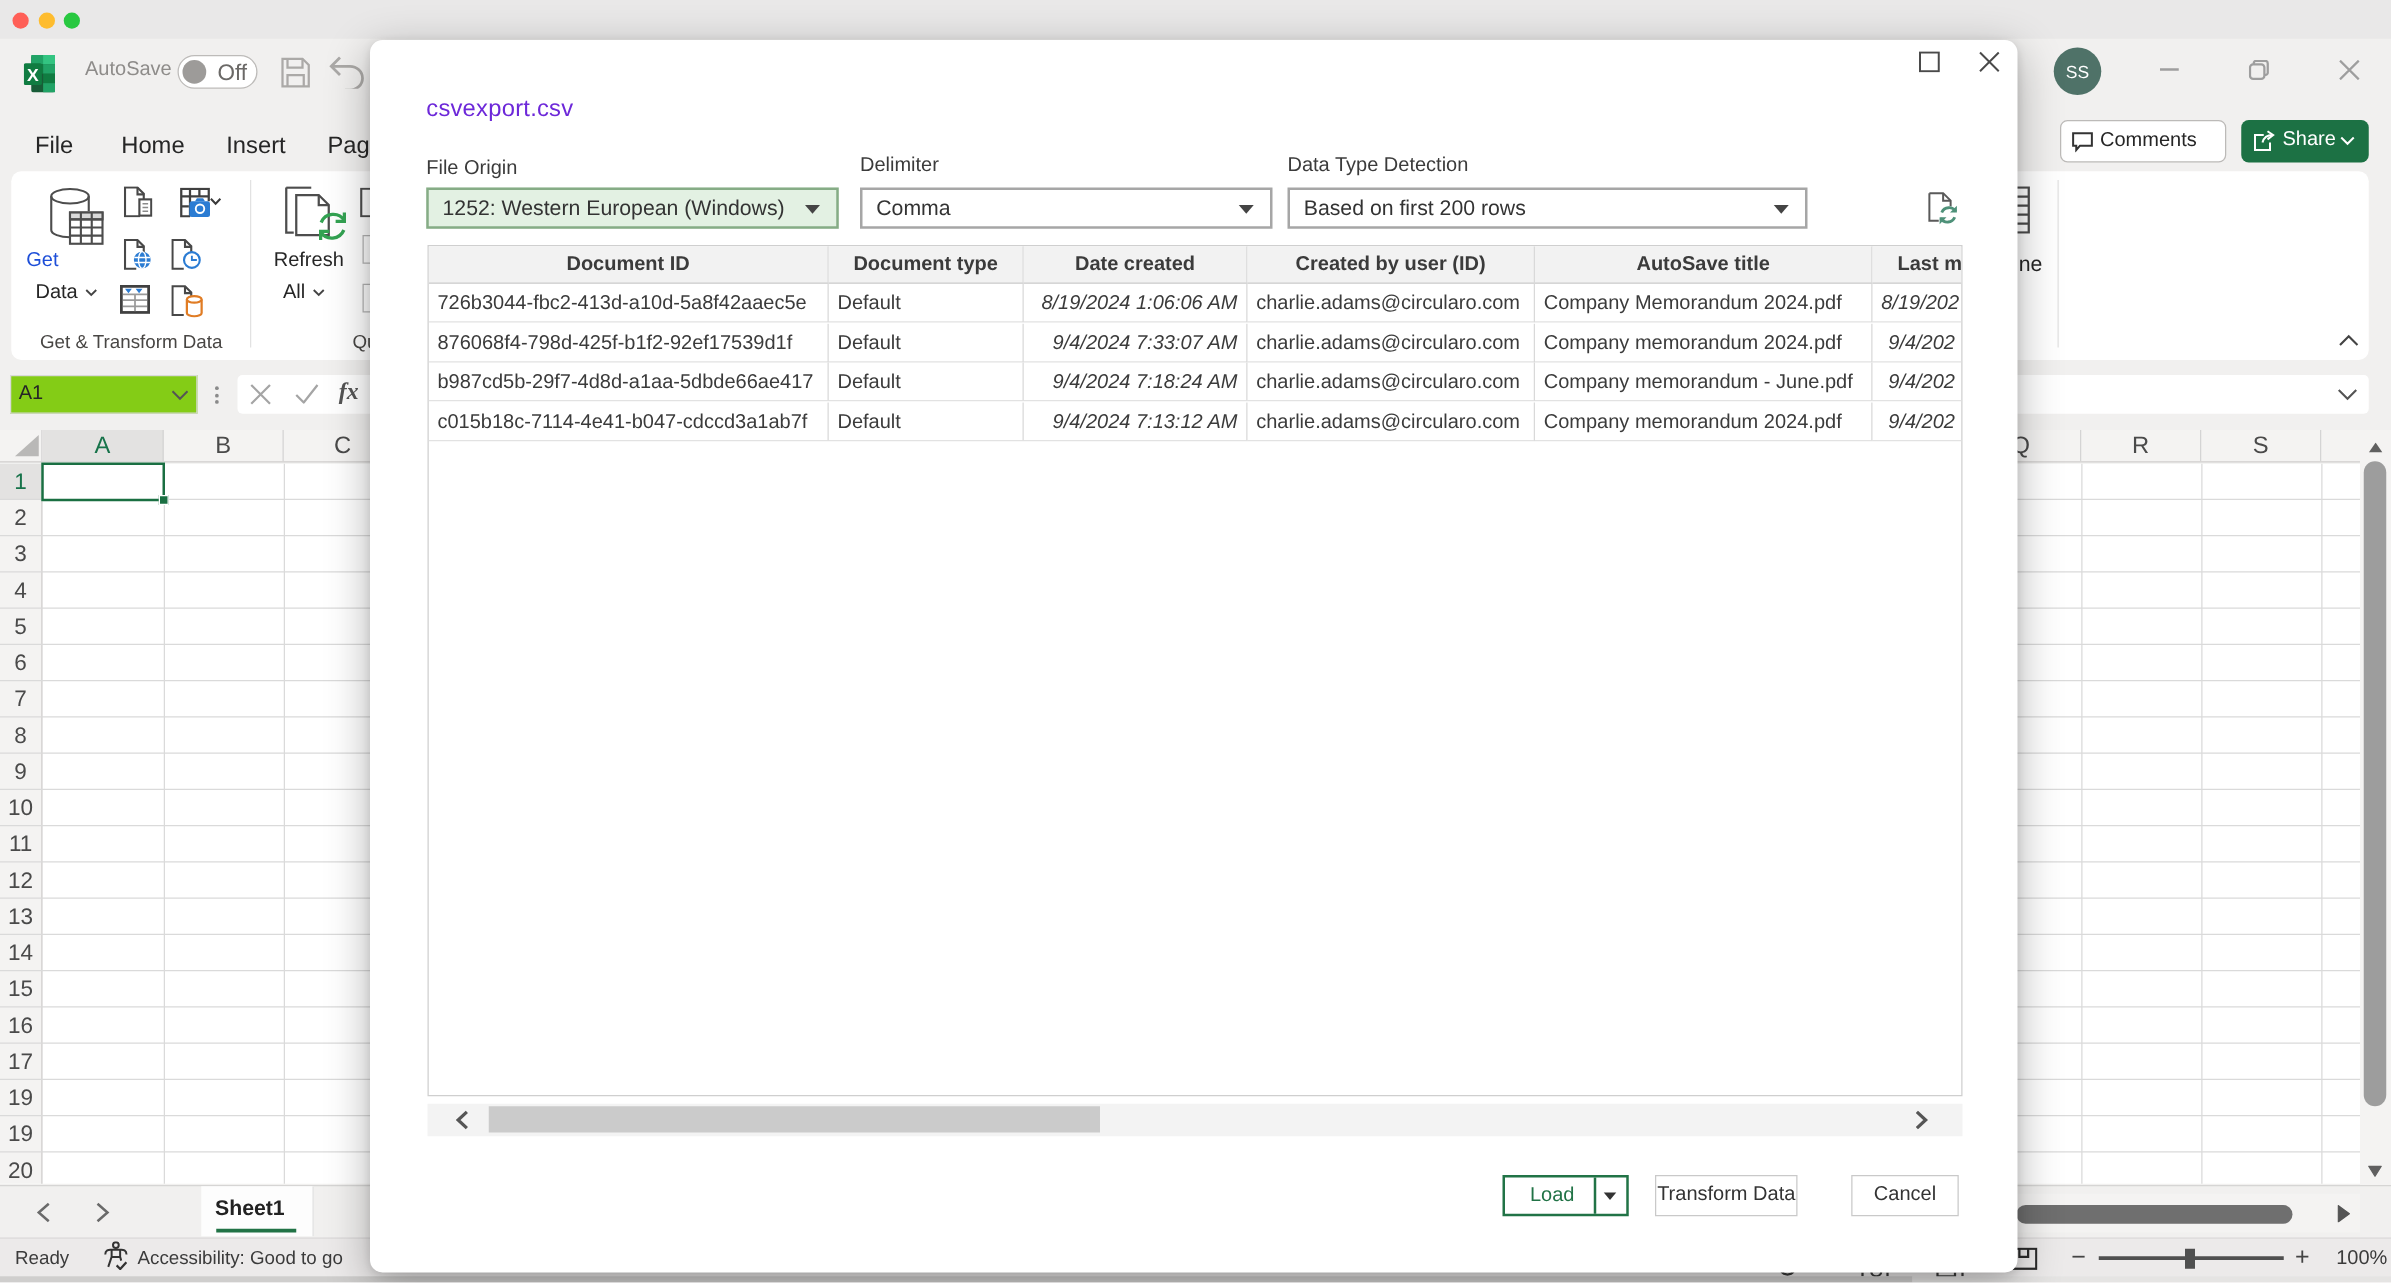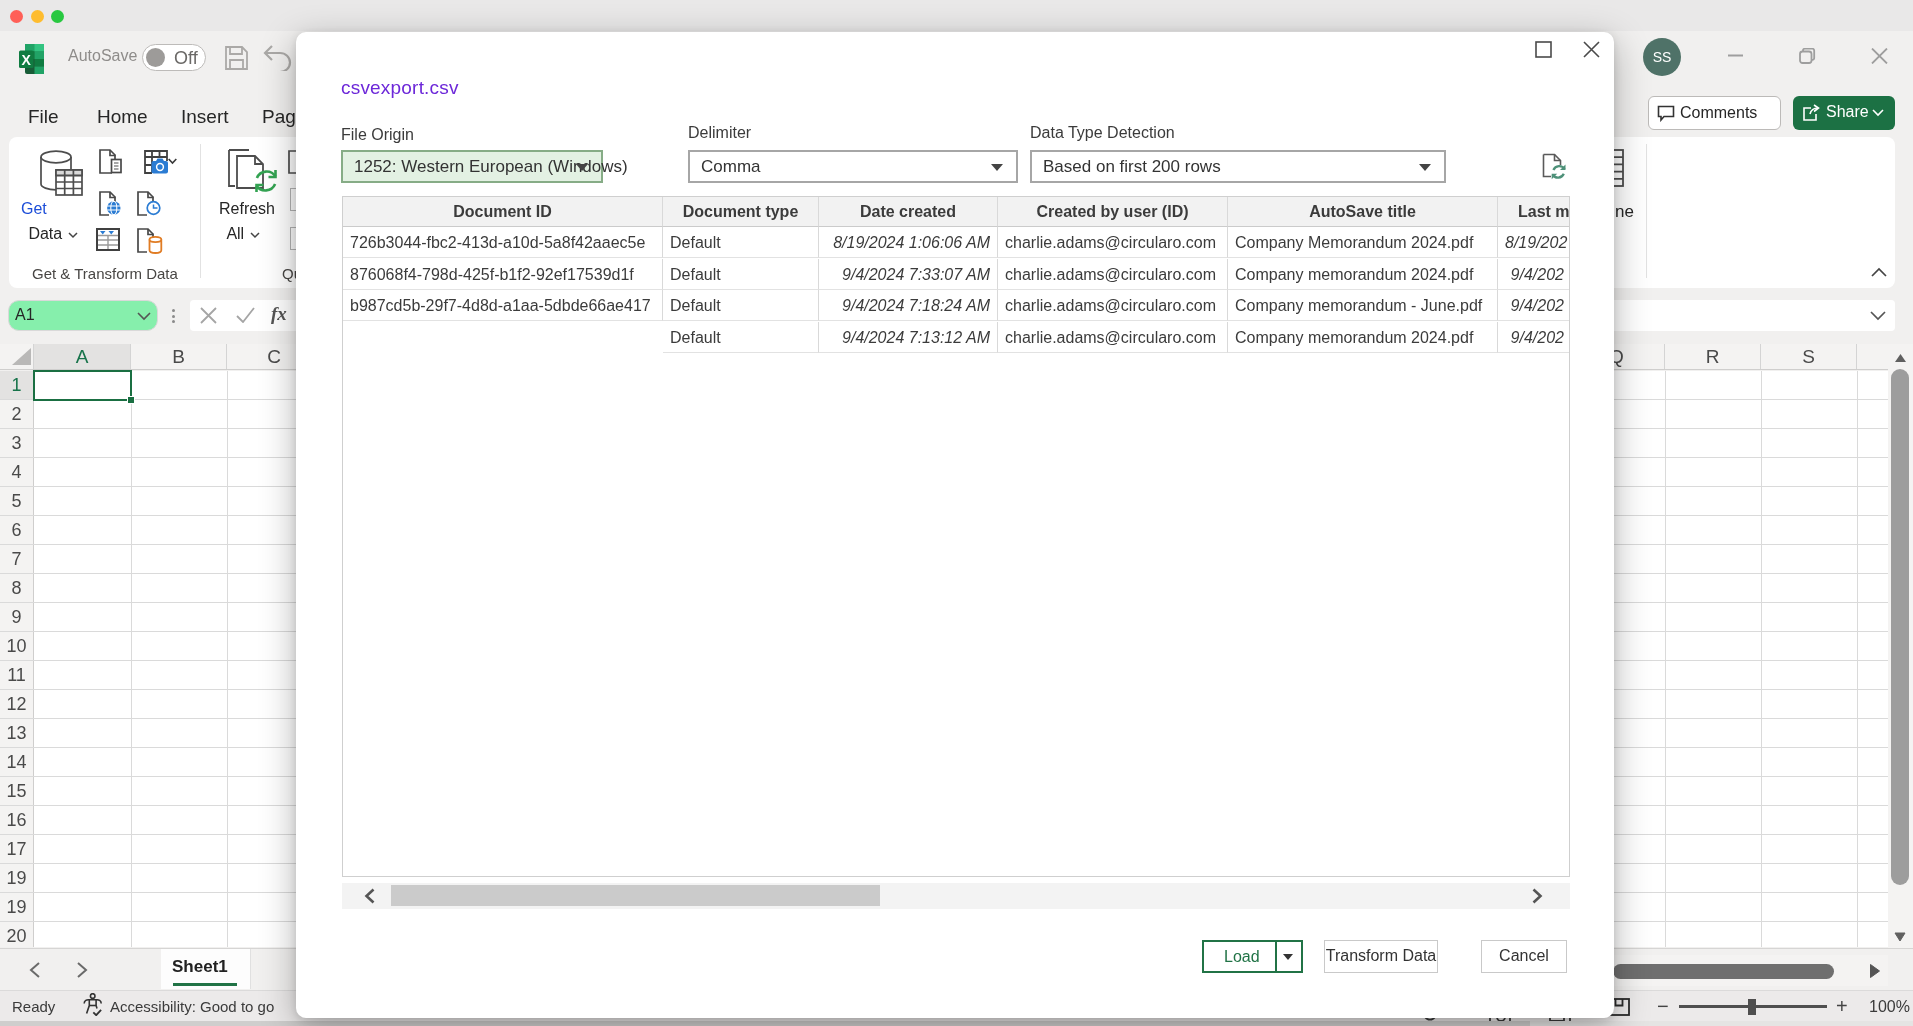--- a/index.html
+++ b/index.html
@@ -420,7 +420,7 @@
   <div id="dtitle" class="abs">csvexport.csv</div>
 
   <div class="dlabel" style="left:45px;top:94px;">File Origin</div>
-  <div class="dselect" style="left:45px;top:118px;width:262px;background:#e3f1e3;border-color:#86ac86;">
+  <div class="dselect" style="left:45px;top:118px;width:330px;background:#e3f1e3;border-color:#86ac86;">
     <span class="dseltext">1252: Western European (Windows)</span>
     <div class="dtri" style="right:13px;top:12px;"></div>
   </div>

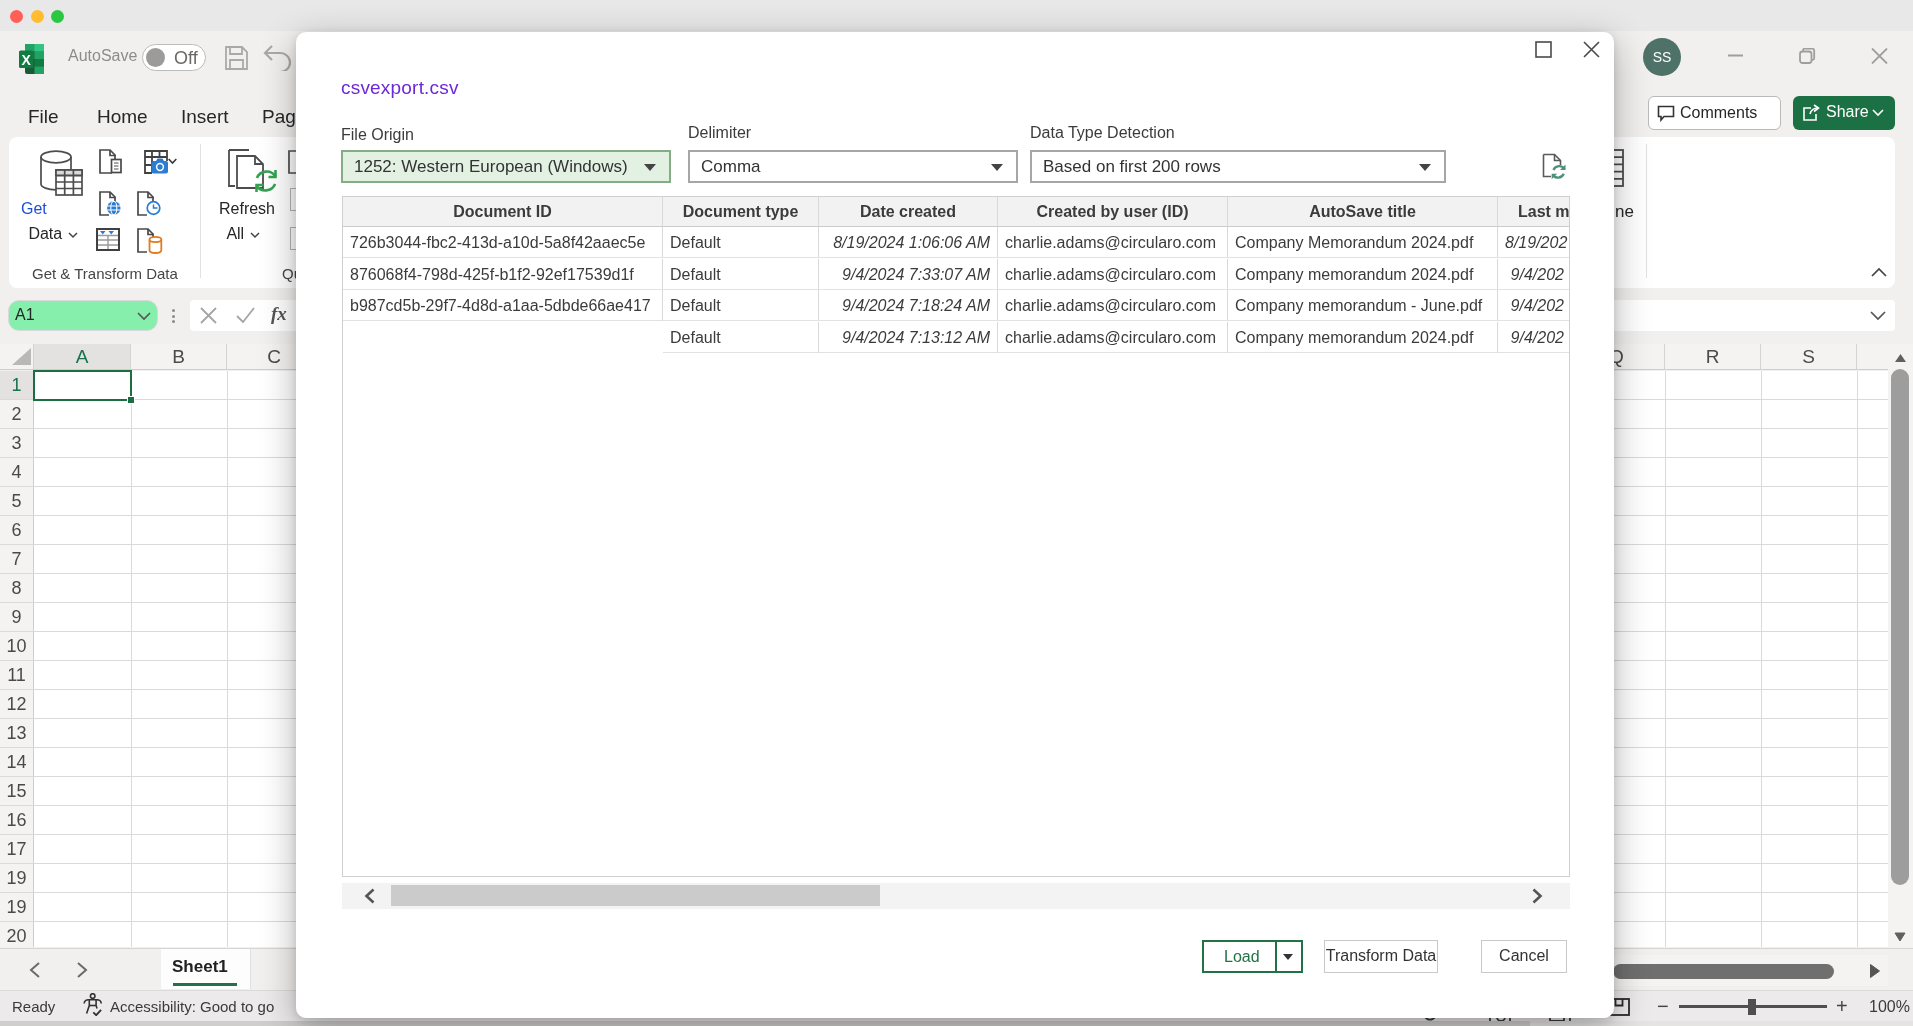--- a/index.html
+++ b/index.html
@@ -20,7 +20,7 @@
   .glabel { position:absolute; top:128px; font-size:15px; color:#484644; white-space:nowrap; }
 
   
-  #namebox { left:8px; top:300px; width:150px; height:31px; background:#86efac; border:1px solid #d9d9d9; border-radius:11px; }
+  #namebox { left:8px; top:300px; width:150px; height:31px; background:#84cc16; border:1px solid #d9d9d9; border-radius:0; }
   #fxbar { left:190px; top:300px; width:1705px; height:31px; background:#fff; border-radius:4px; }
 
   

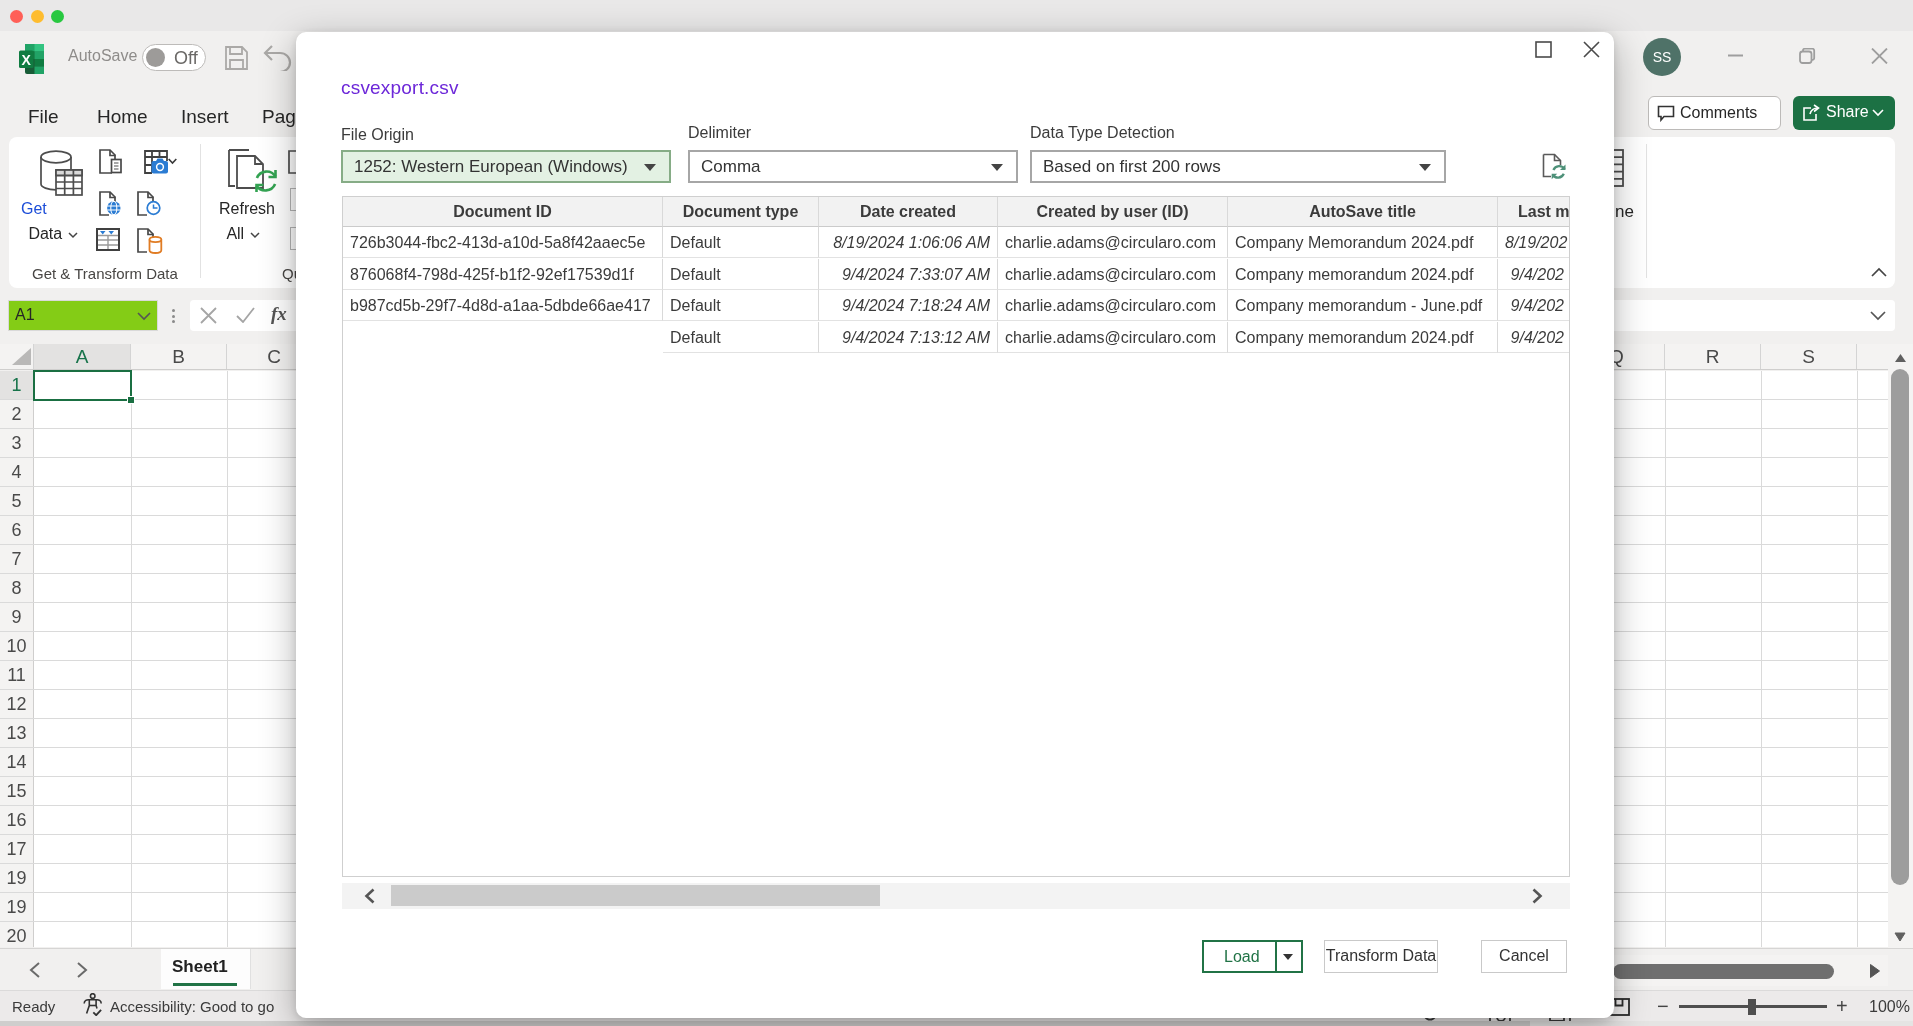--- a/index.html
+++ b/index.html
@@ -472,6 +472,7 @@
       <div class="td" style="left: 655px; width: 230px; top: 93.2px;"><span style="margin: 0px 7px;">charlie.adams@circularo.com</span></div>
       <div class="td" style="left: 885px; width: 270px; top: 93.2px;"><span style="margin: 0px 7px;">Company memorandum - June.pdf</span></div>
       <div class="td tdi" style="left: 1155px; width: 73px; top: 93.2px; border-right: none;"><span style="margin: 0px 7px;">9/4/202</span></div>
+      <div class="td" style="left: 0px; width: 320px; top: 124.8px;"><span style="margin: 0px 7px;">c015b18c-7114-4e41-b047-cdccd3a1ab7f</span></div>
       <div class="td" style="left: 320px; width: 156px; top: 124.8px;"><span style="margin: 0px 7px;">Default</span></div>
       <div class="td tdi" style="left: 476px; width: 179px; top: 124.8px;"><span style="margin: 0px 7px;">9/4/2024 7:13:12 AM</span></div>
       <div class="td" style="left: 655px; width: 230px; top: 124.8px;"><span style="margin: 0px 7px;">charlie.adams@circularo.com</span></div>

